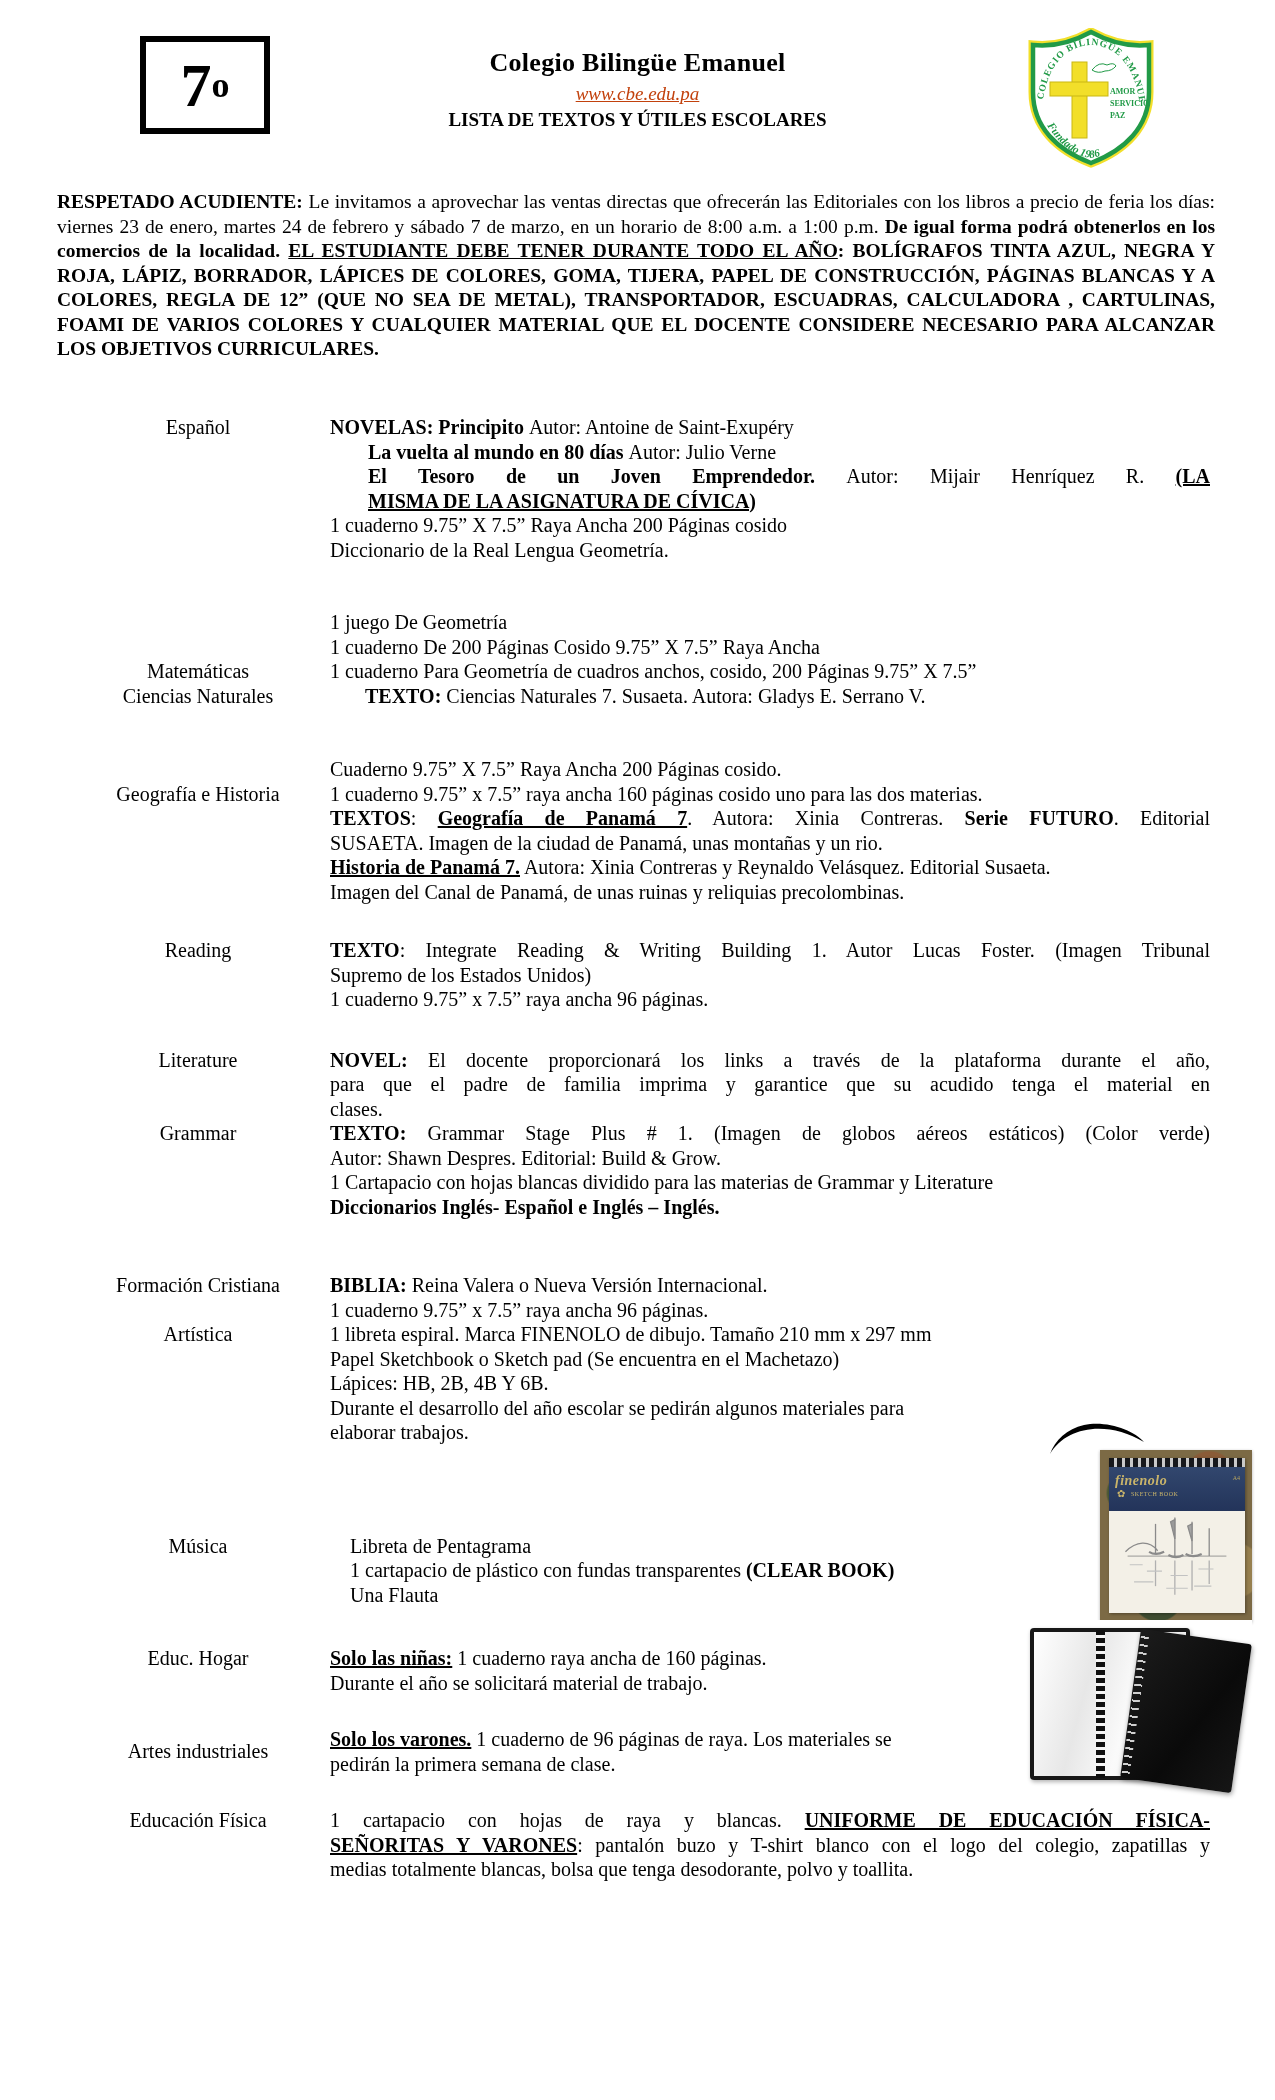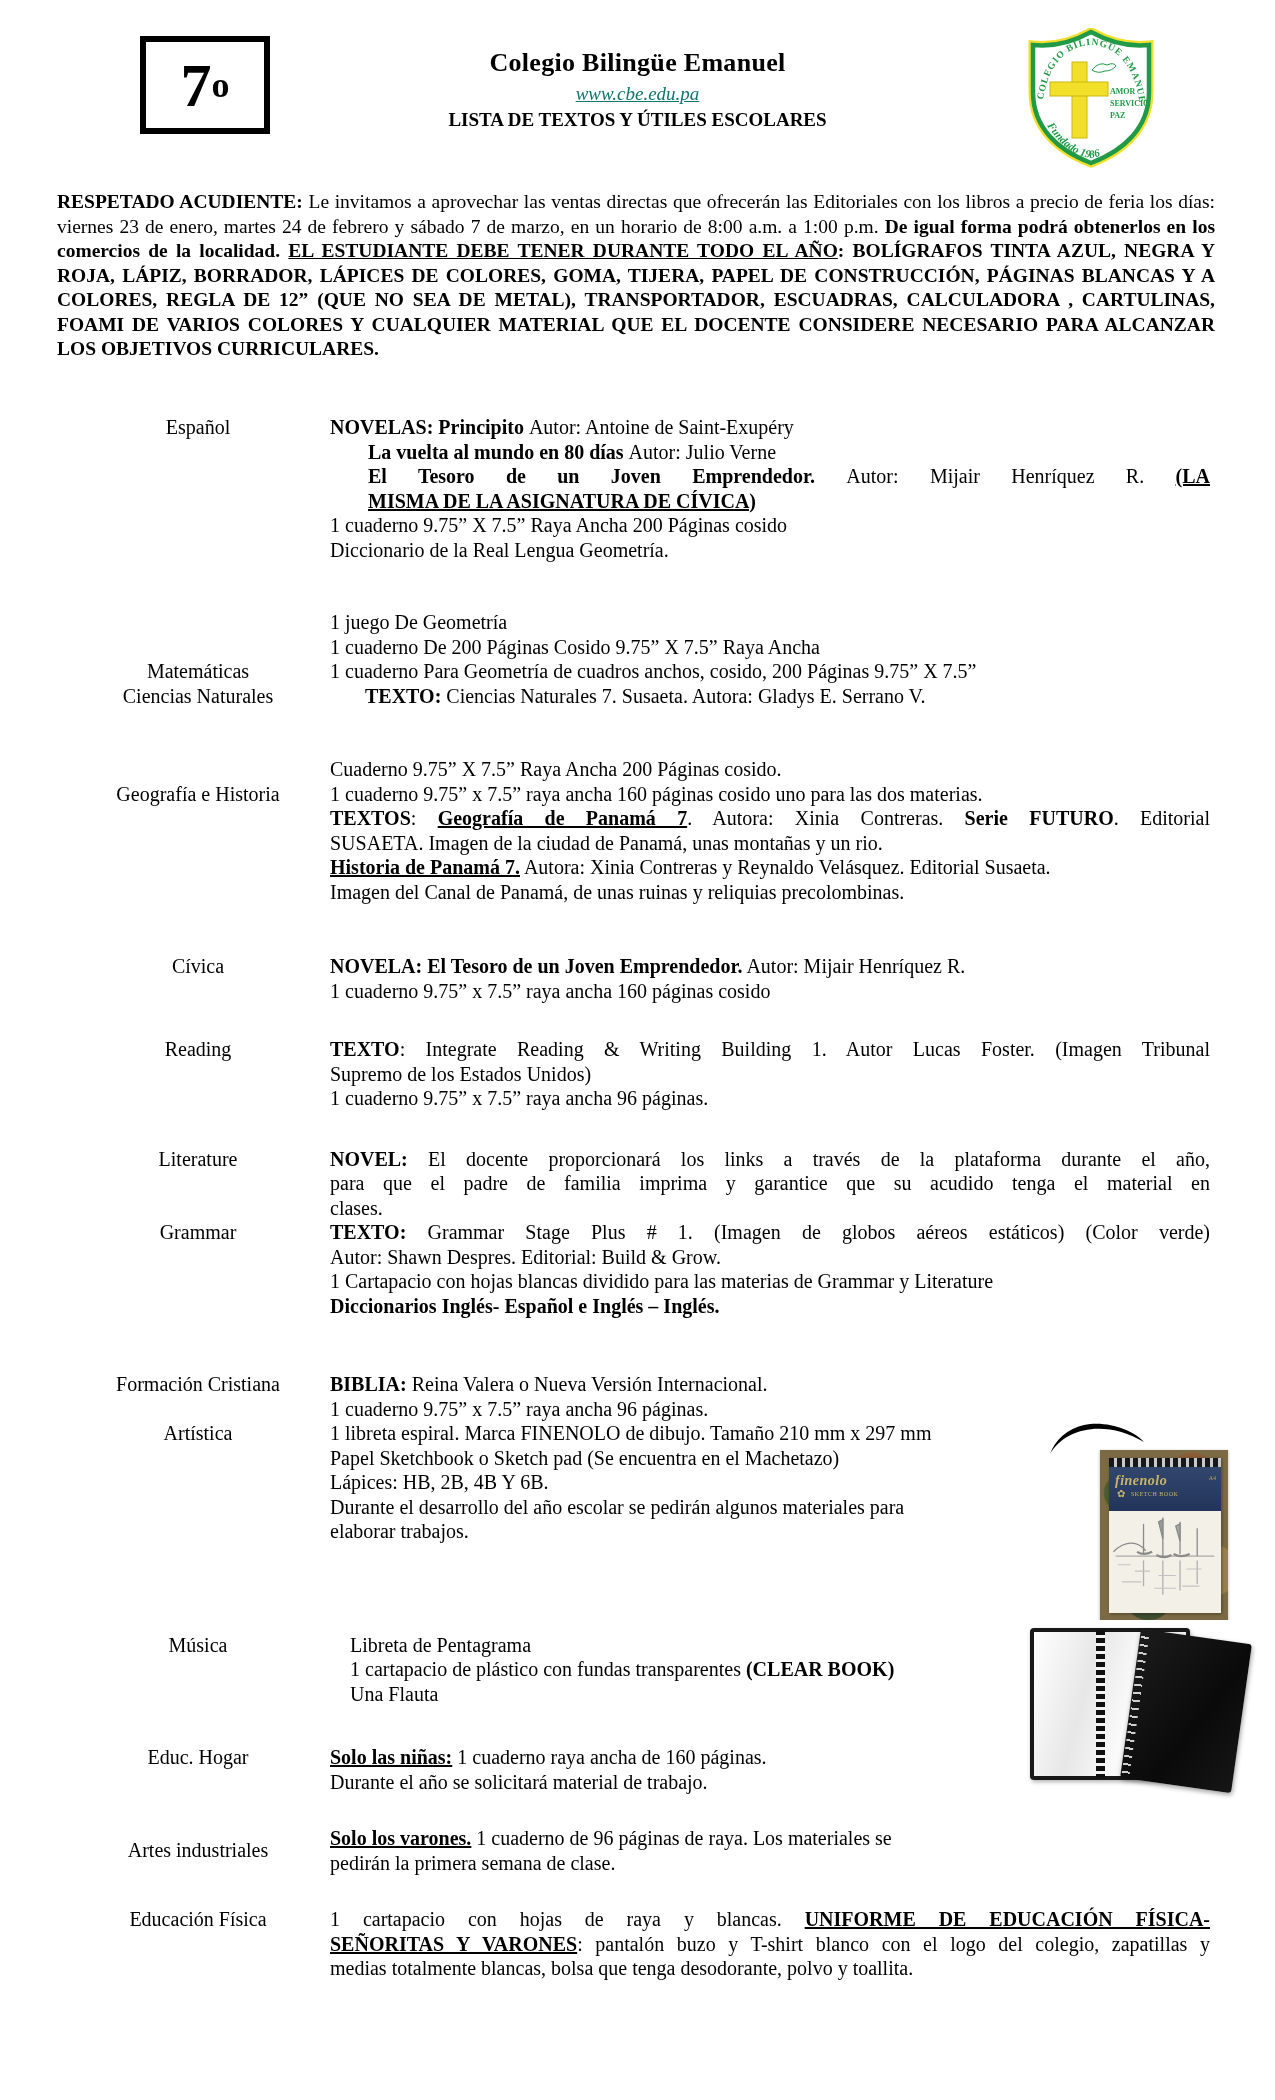--- a/index.html
+++ b/index.html
@@ -14,7 +14,7 @@
   .header-center{position:absolute;left:0;top:48px;width:1275px;text-align:center;}
   .school-name{font-size:26px;font-weight:bold;letter-spacing:.3px;}
   .website{display:inline-block;margin-top:5px;font-size:19px;font-style:italic;
-           color:#0f766e;text-decoration:underline;}
+           color:#c2410c;text-decoration:underline;}
   .doc-title{margin-top:4px;font-size:19px;font-weight:bold;}
   .year{margin-top:1px;font-size:16px;font-weight:bold;}
   .logo{position:absolute;left:1016px;top:28px;width:150px;height:142px;}

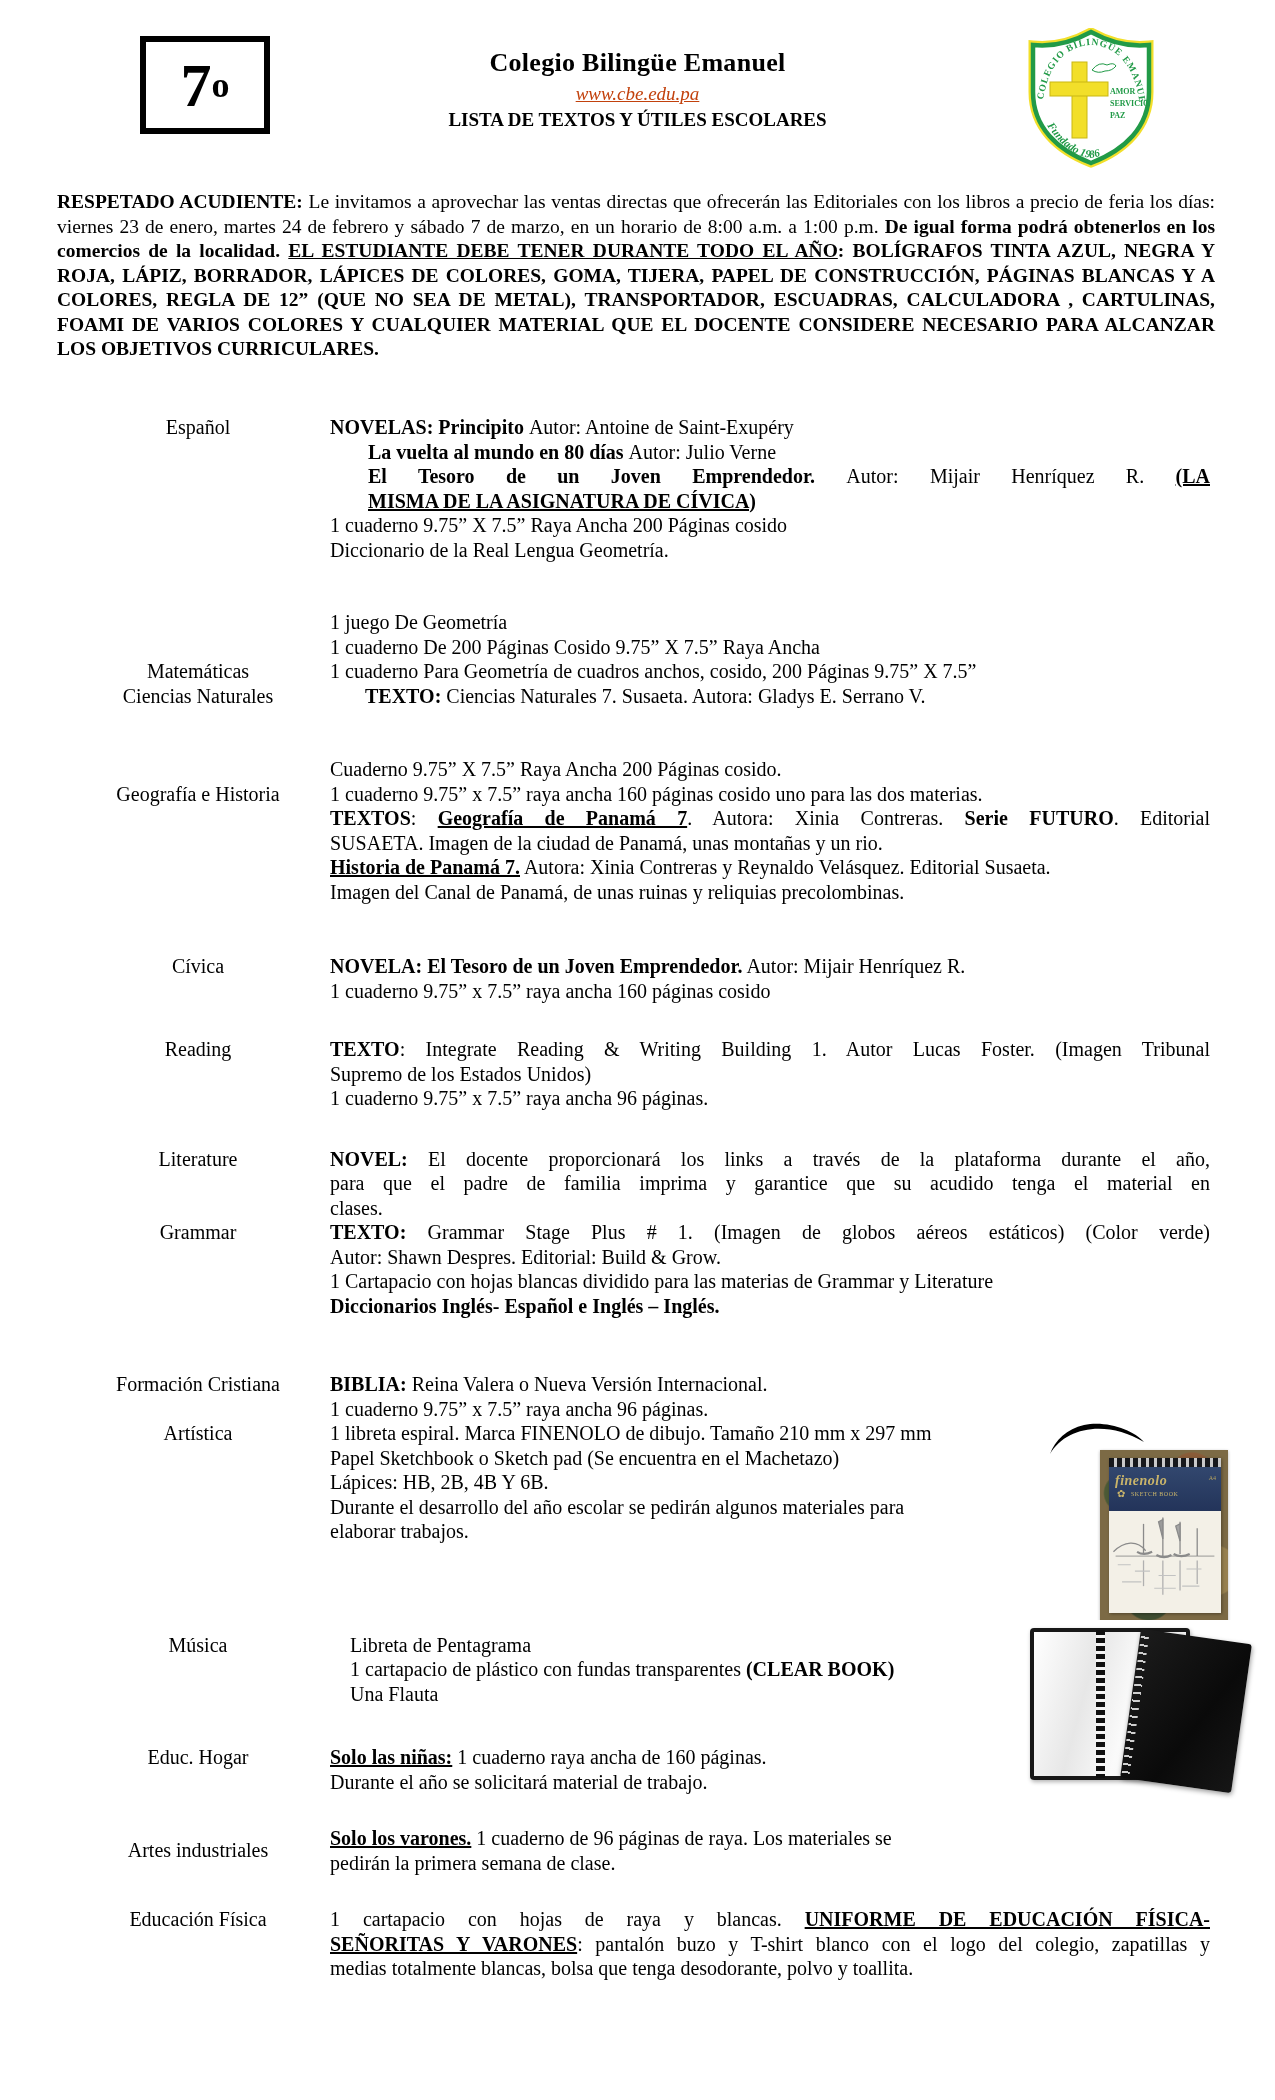--- a/index.html
+++ b/index.html
@@ -160,15 +160,6 @@
           <div class="line"><span>Imagen del Canal de Panamá, de unas ruinas y reliquias precolombinas.</span></div>
         </div>
       </div>
-      <div class="row" style="margin-top: 50px;">
-        <div class="label-col">
-          <div class="label">Cívica</div>
-        </div>
-        <div class="content-col">
-          <div class="line"><span class="b">NOVELA:  </span><span class="b">El Tesoro de un Joven Emprendedor.</span><span>  Autor: Mijair Henríquez R.</span></div>
-          <div class="line"><span>1 cuaderno 9.75” x 7.5” raya ancha 160 páginas cosido</span></div>
-        </div>
-      </div>
       <div class="row" style="margin-top: 34px;">
         <div class="label-col">
           <div class="label">Reading</div>

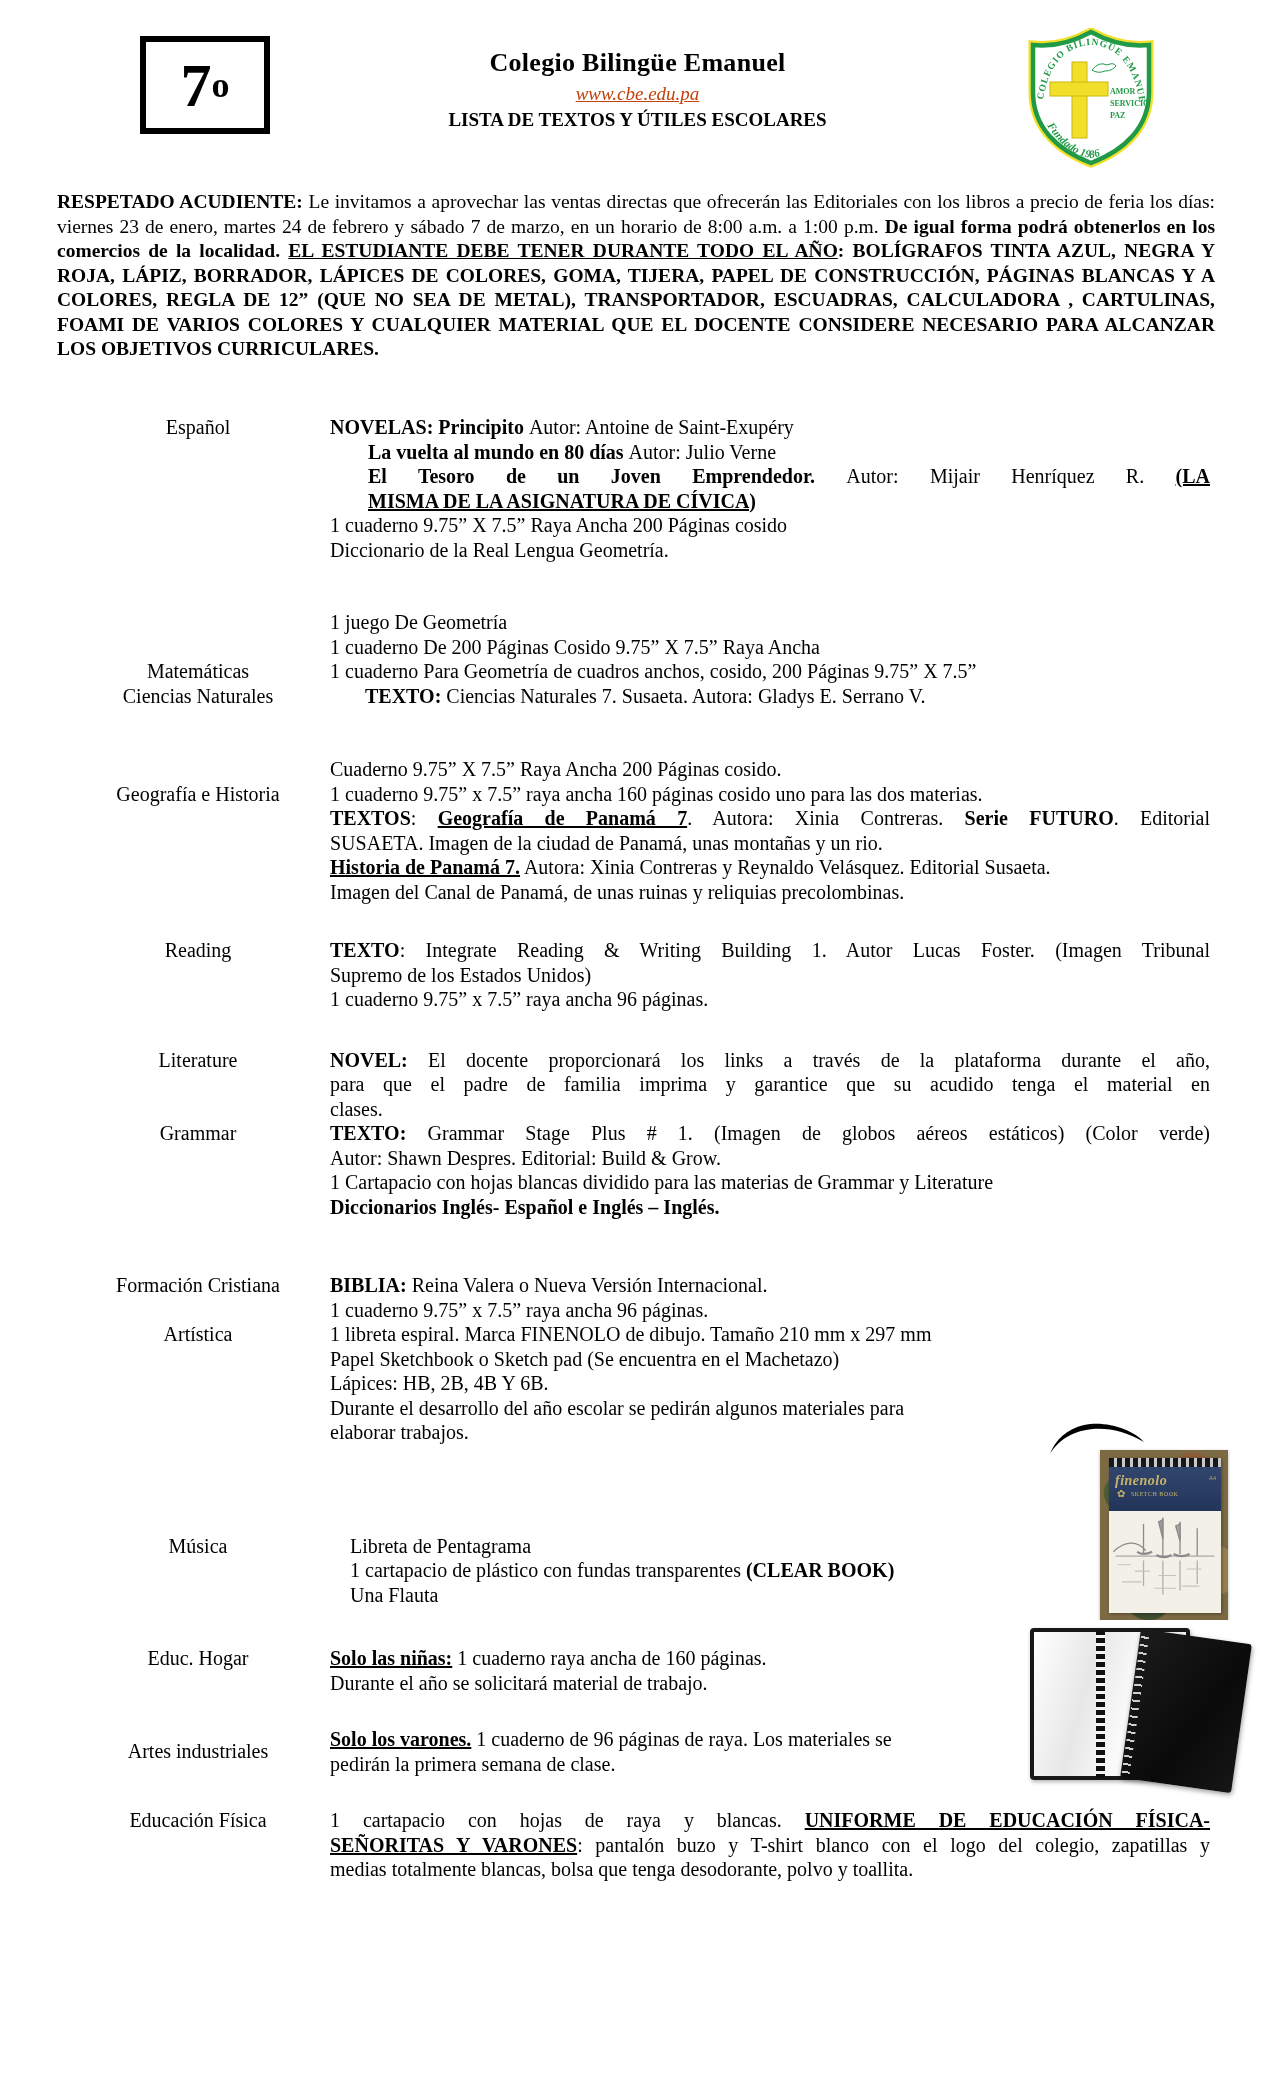--- a/index.html
+++ b/index.html
@@ -38,7 +38,7 @@
   .u{text-decoration:underline;}
 
   
-  .sketchbook{position:absolute;left:1100px;top:1450px;width:128px;height:172px;
+  .sketchbook{position:absolute;left:1100px;top:1450px;width:152px;height:172px;
       background-color:#7c6a45;
       background-image:radial-gradient(circle at 18% 25%,#4c5a36 0 11%,transparent 12%),
         radial-gradient(circle at 72% 15%,#8a5c38 0 13%,transparent 14%),

